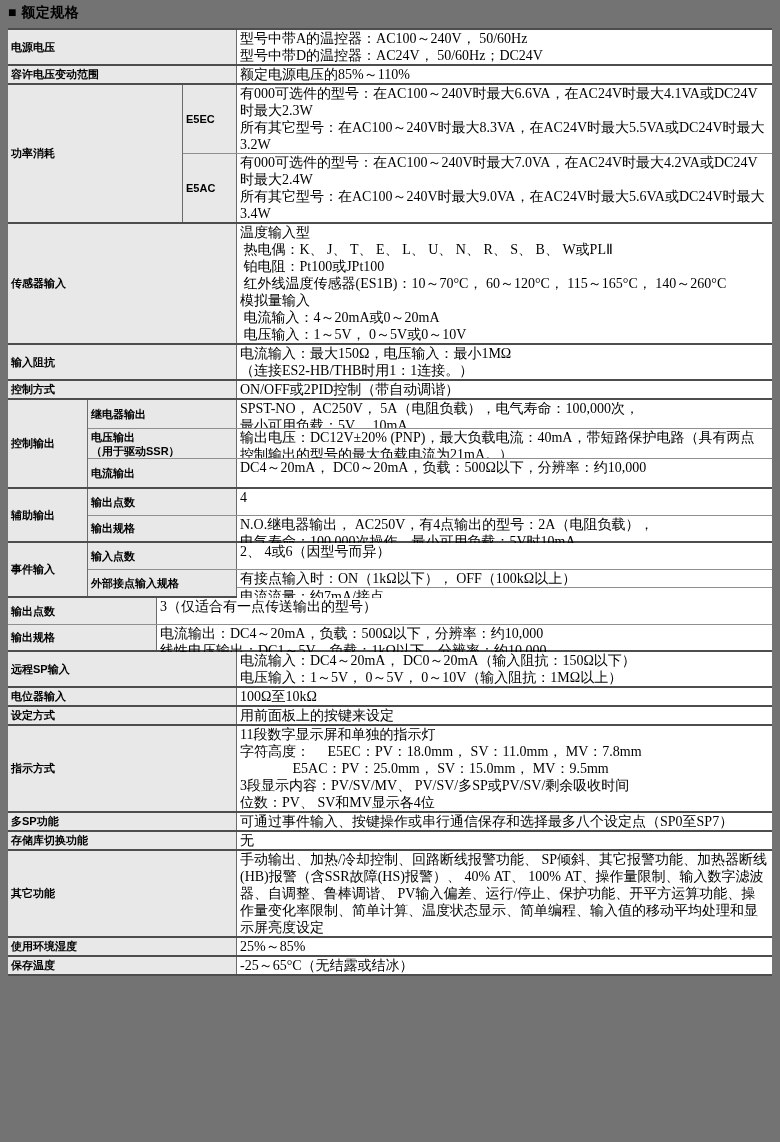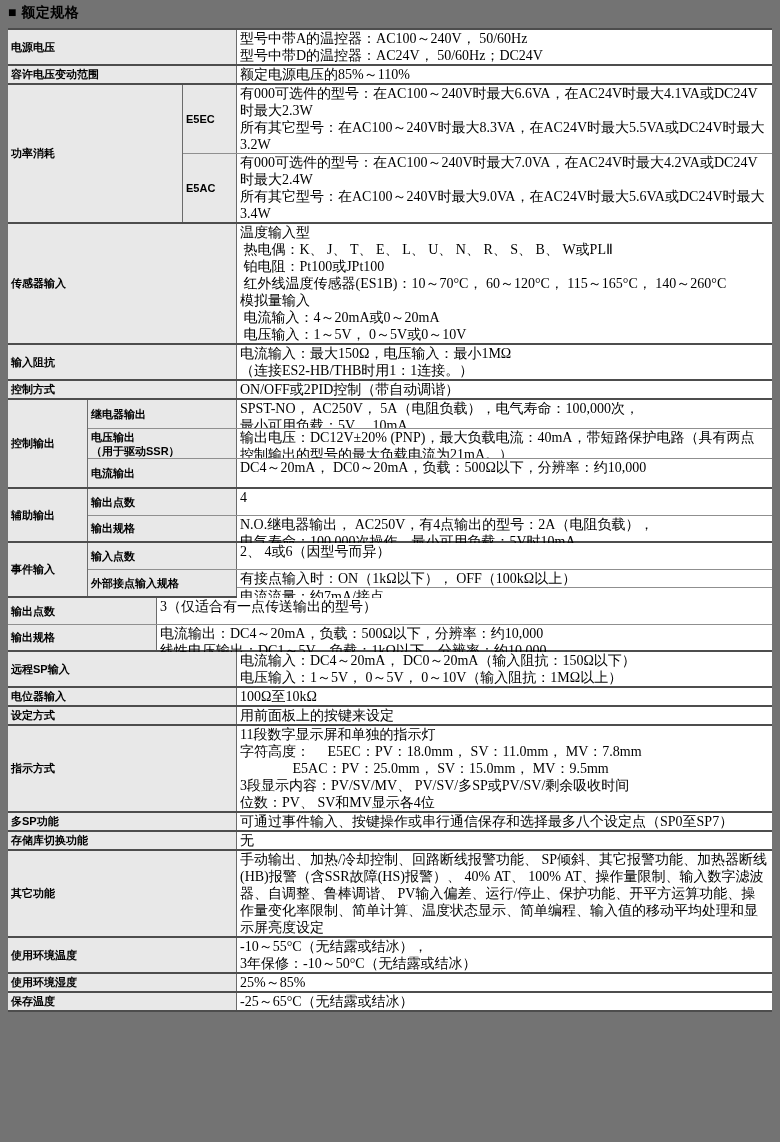--- a/index.html
+++ b/index.html
@@ -193,11 +193,6 @@
       <div class="val">手动输出、加热/冷却控制、回路断线报警功能、 SP倾斜、其它报警功能、加热器断线(HB)报警（含SSR故障(HS)报警）、 40% AT、 100% AT、操作量限制、输入数字滤波器、自调整、鲁棒调谐、 PV输入偏差、运行/停止、保护功能、开平方运算功能、操作量变化率限制、简单计算、温度状态显示、简单编程、输入值的移动平均处理和显示屏亮度设定</div>
     </div>
 
-    <div class="row">
-      <div class="lbl">使用环境温度</div>
-      <div class="val">-10～55°C（无结露或结冰），
-3年保修：-10～50°C（无结露或结冰）</div>
-    </div>
 
     <div class="row">
       <div class="lbl">使用环境湿度</div>

